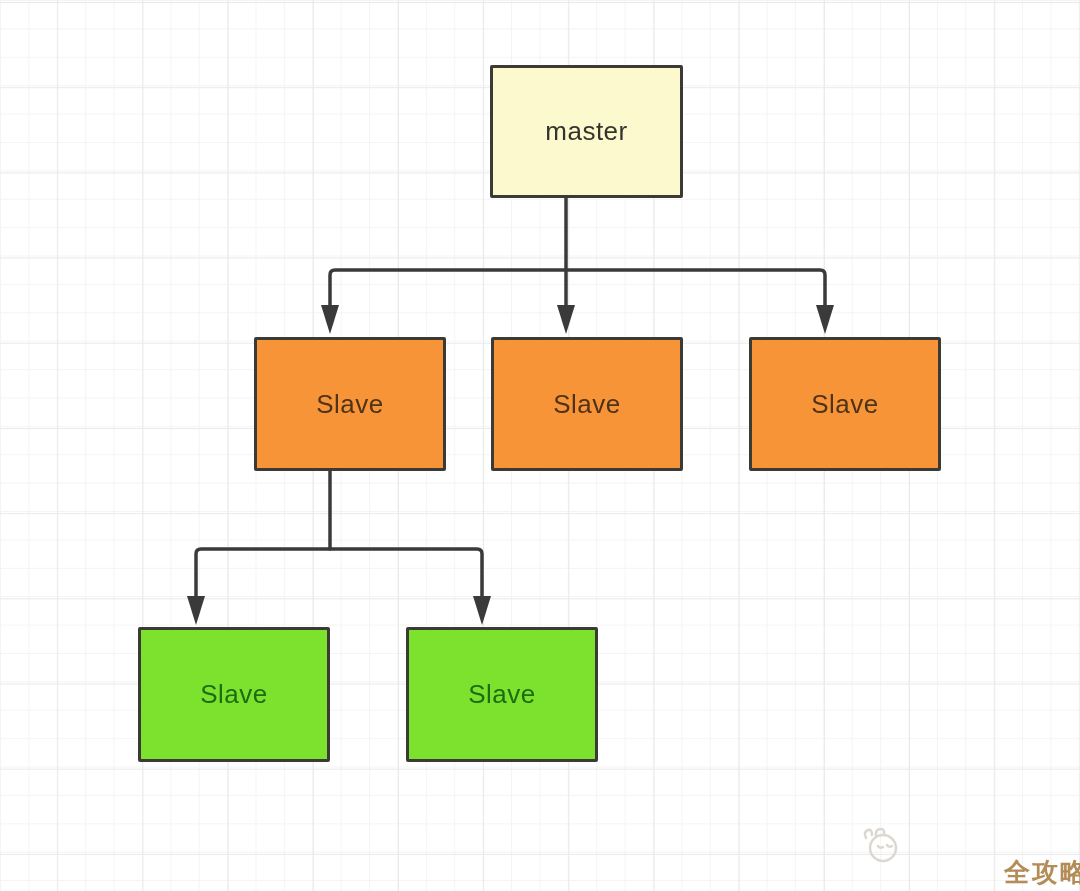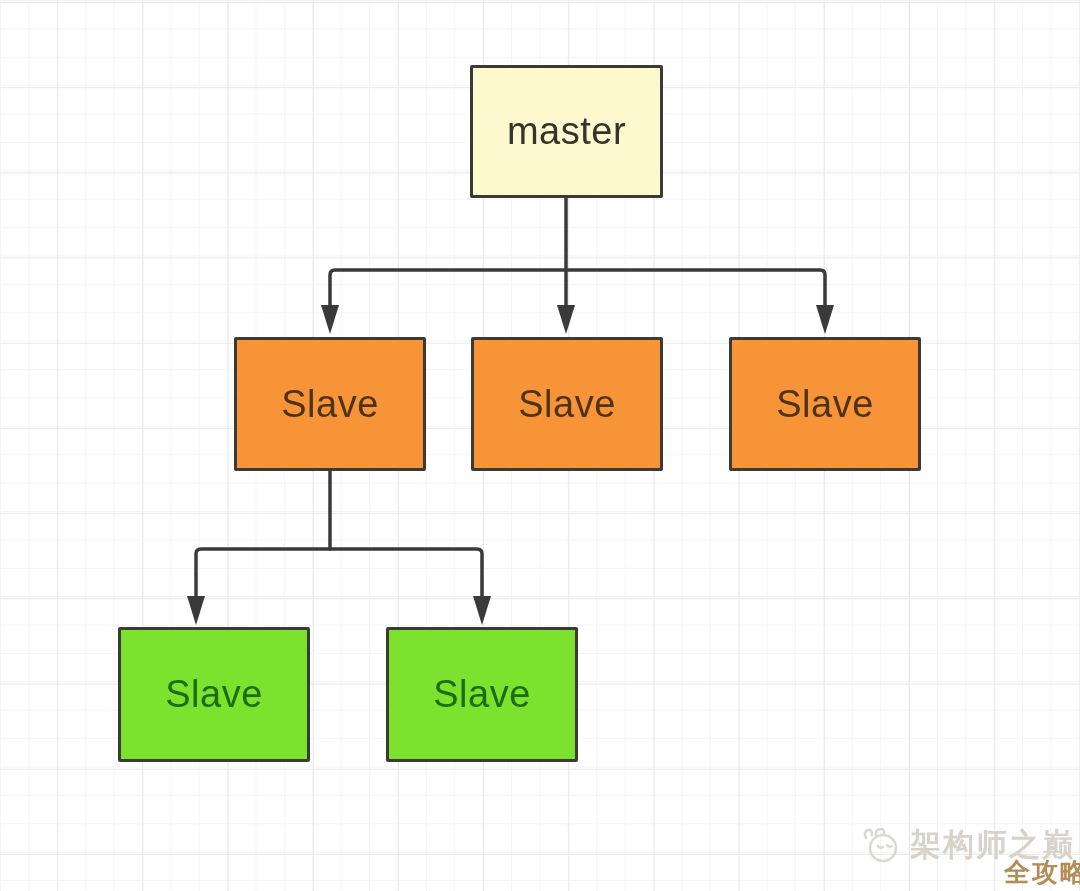--- a/index.html
+++ b/index.html
@@ -19,7 +19,7 @@
     position:absolute;box-sizing:border-box;
     display:flex;align-items:center;justify-content:center;
     border:3px solid #3b3a34;border-radius:2px;
-    font-size:38px;letter-spacing:0.5px;
+    font-size:26px;letter-spacing:0.5px;margin-left:20px;
   }
   .node-master{left:470px;top:65px;width:193px;height:133px;background:#fbf9cd;color:#35332e;}
   .node-orange{top:337px;width:192px;height:134px;background:#f79438;color:#4e3318;}

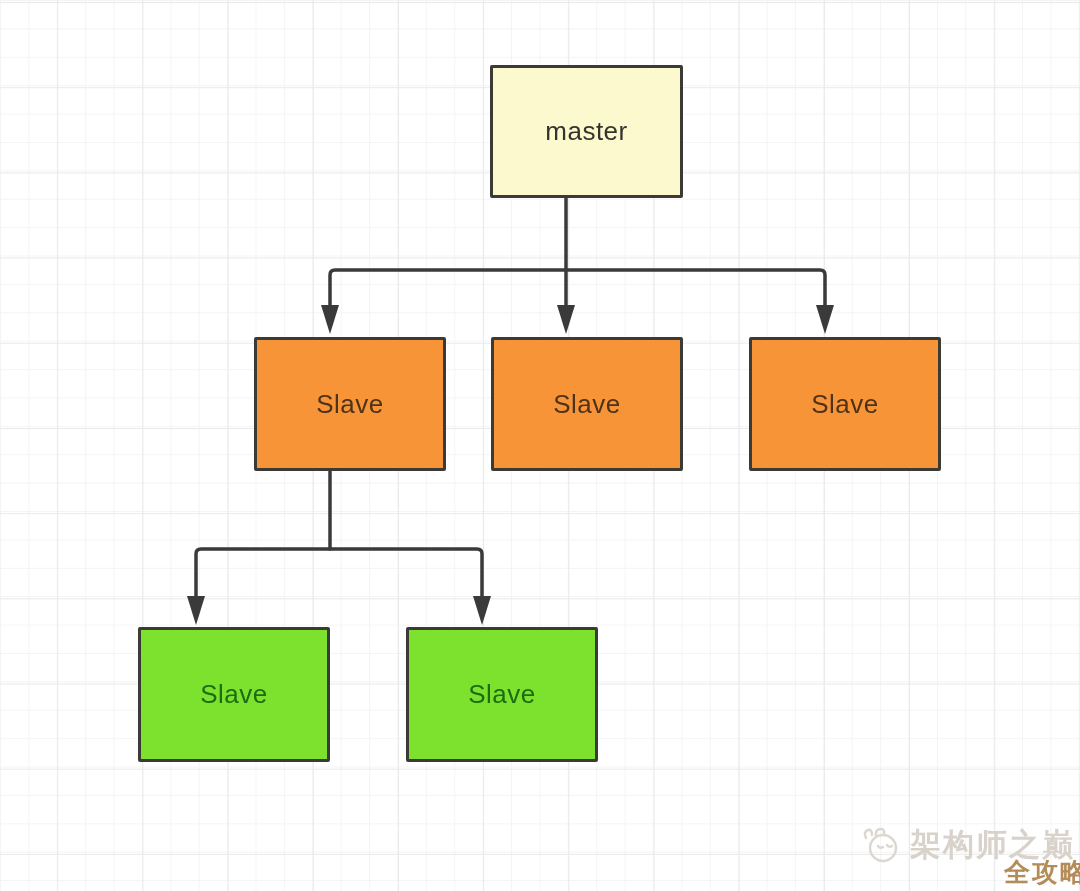--- a/index.html
+++ b/index.html
@@ -94,7 +94,6 @@
         <path d="M29,21 q2,3 5,1"></path>
       </g>
     </svg>
-    <span class="wm-brand">架构师之巅</span>
   </div>
   <div class="wm-badge">全攻略</div>
 

